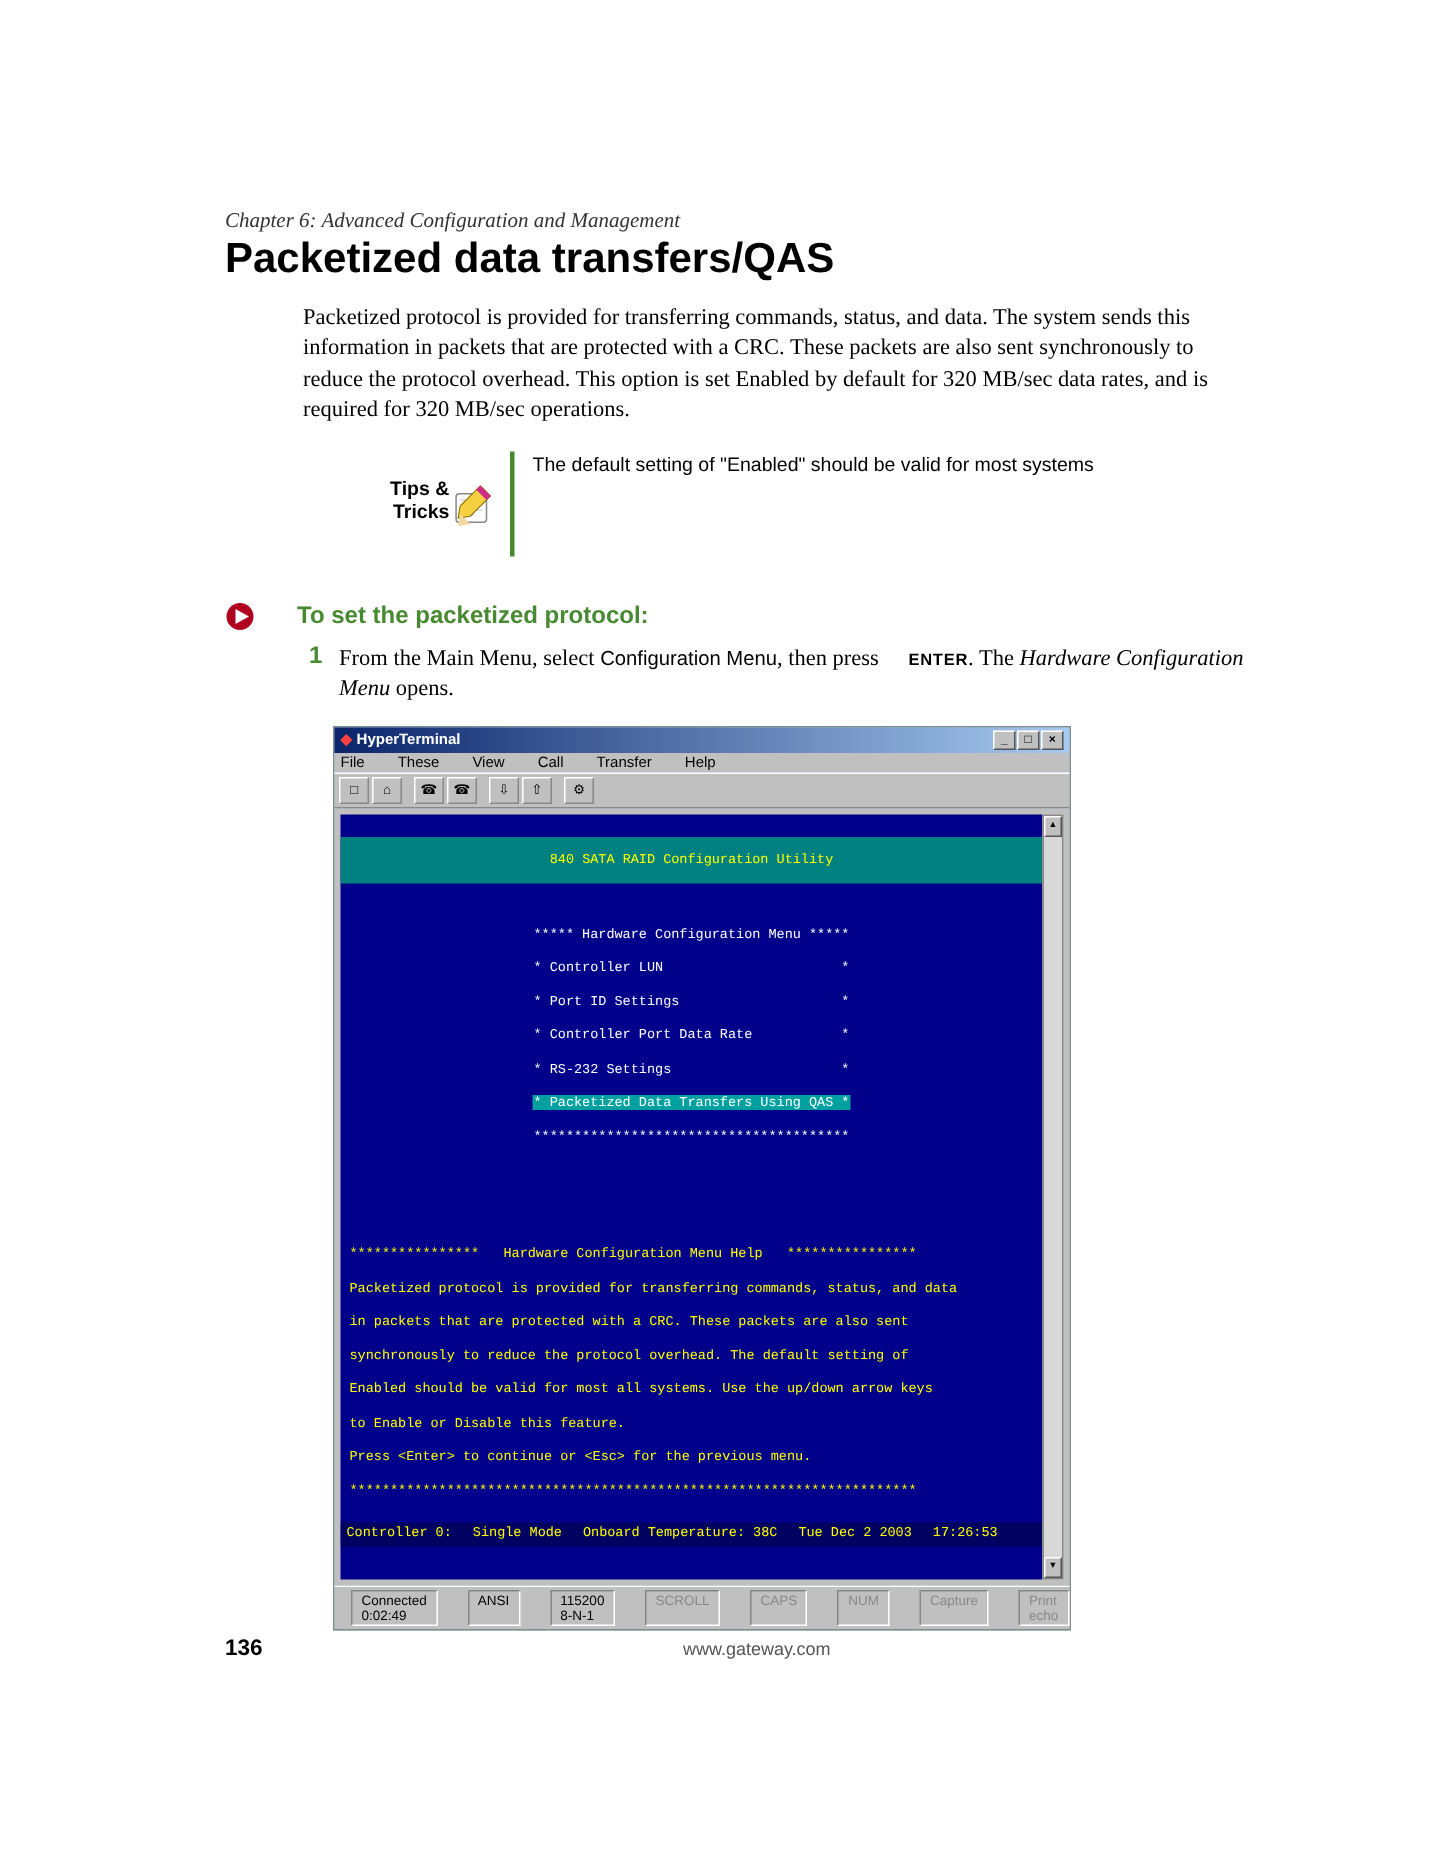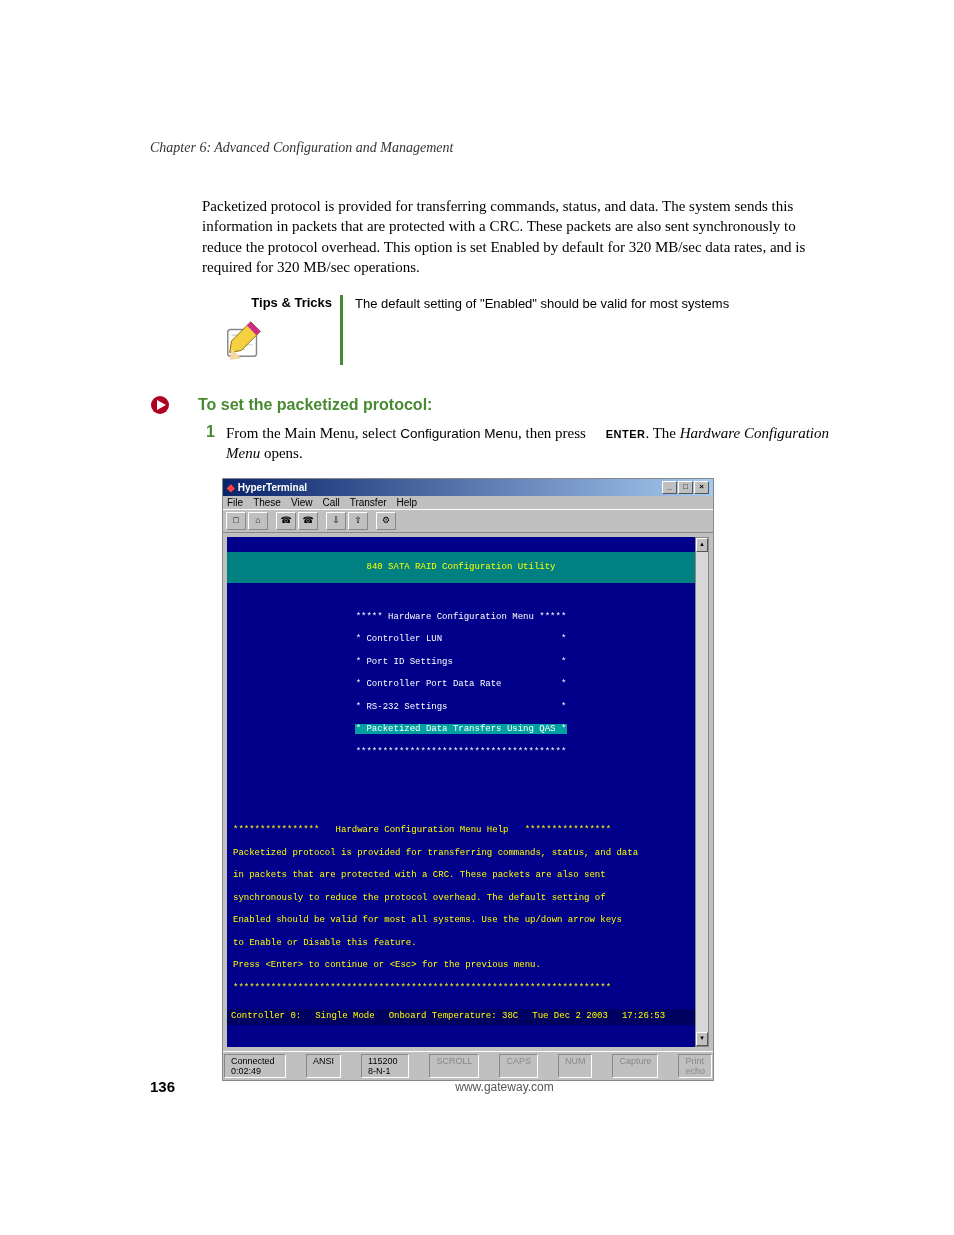--- a/index.html
+++ b/index.html
@@ -19,7 +19,6 @@
     font-style: italic;
     font-size: 14px;
     color: #333;
-    margin-bottom: 40px;
   }
   .section-title {
     font-family: Arial, Helvetica, sans-serif;

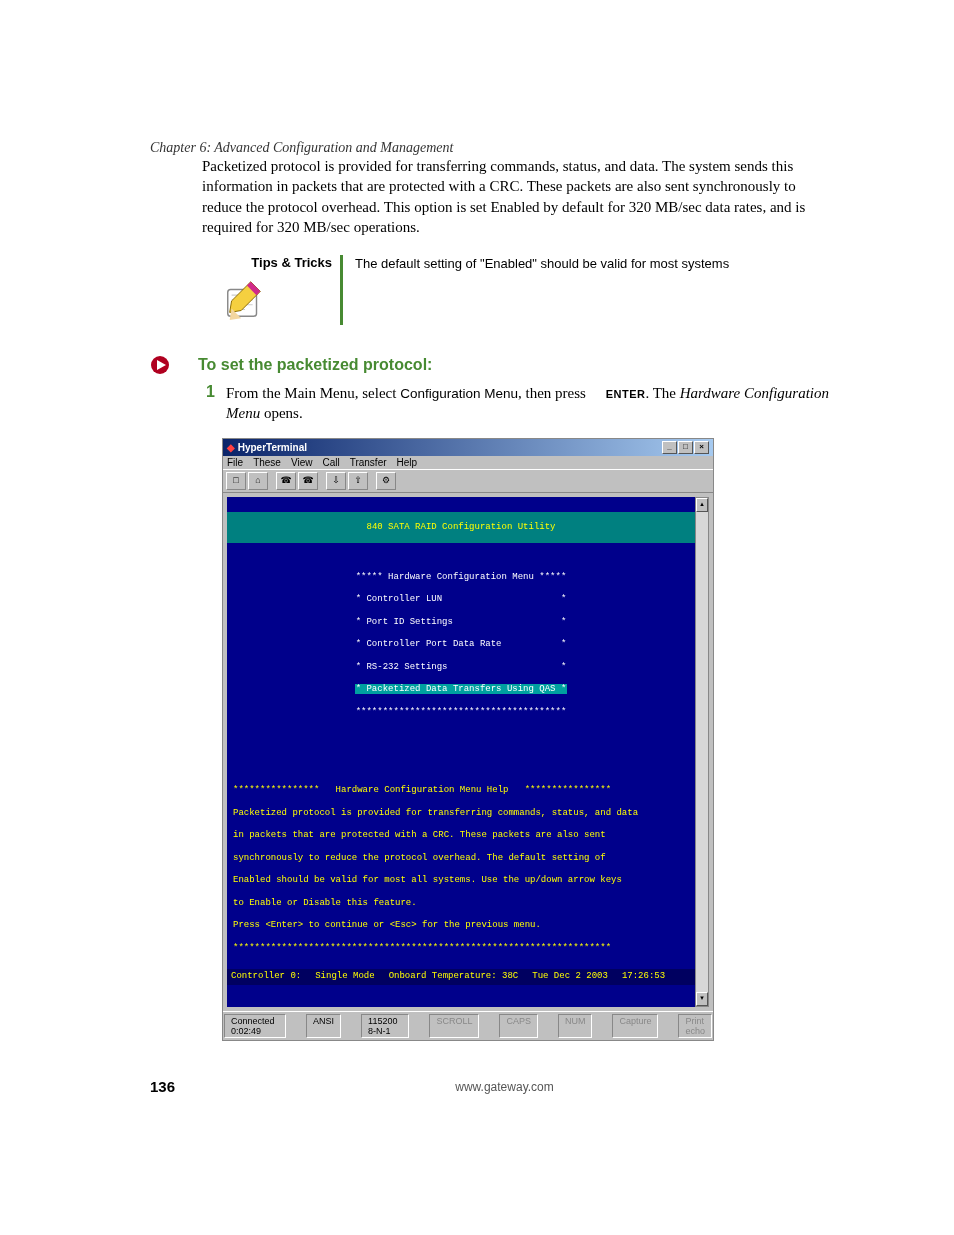--- a/index.html
+++ b/index.html
@@ -286,6 +286,7 @@
 <div class="page">
   <div class="chapter-header">Chapter 6: Advanced Configuration and Management</div>
 
+  <h1 class="section-title">Packetized data transfers/QAS</h1>
 
   <p class="body-text">Packetized protocol is provided for transferring commands, status, and data. The system sends this information in packets that are protected with a CRC. These packets are also sent synchronously to reduce the protocol overhead. This option is set Enabled by default for 320 MB/sec data rates, and is required for 320 MB/sec operations.</p>
 

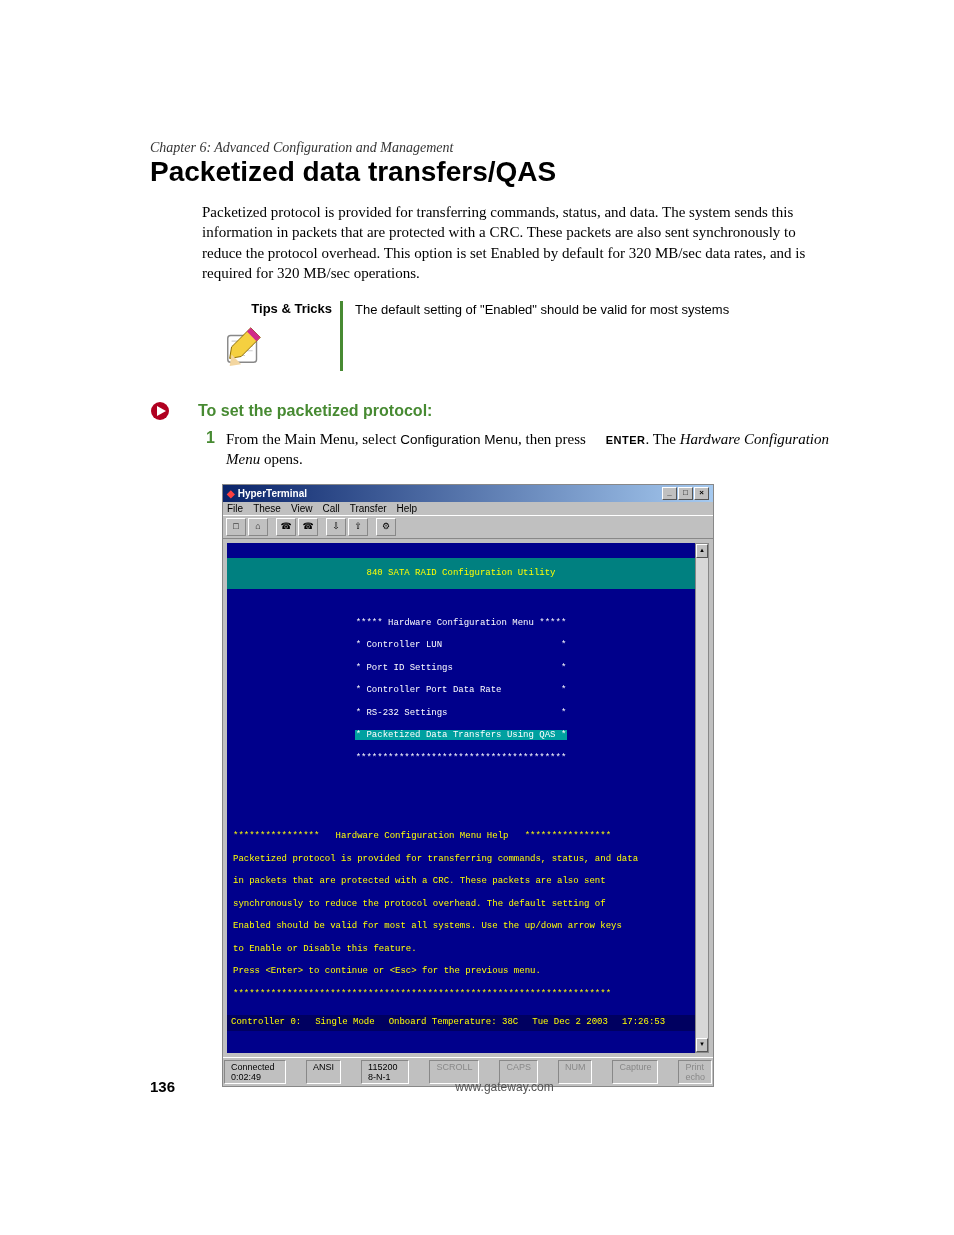--- a/index.html
+++ b/index.html
@@ -39,7 +39,8 @@
   }
   .tips-left {
     display: flex;
-    flex-direction: column;
+    flex-direction: row;
+    align-items: center;
     width: 110px;
     padding-right: 6px;
   }

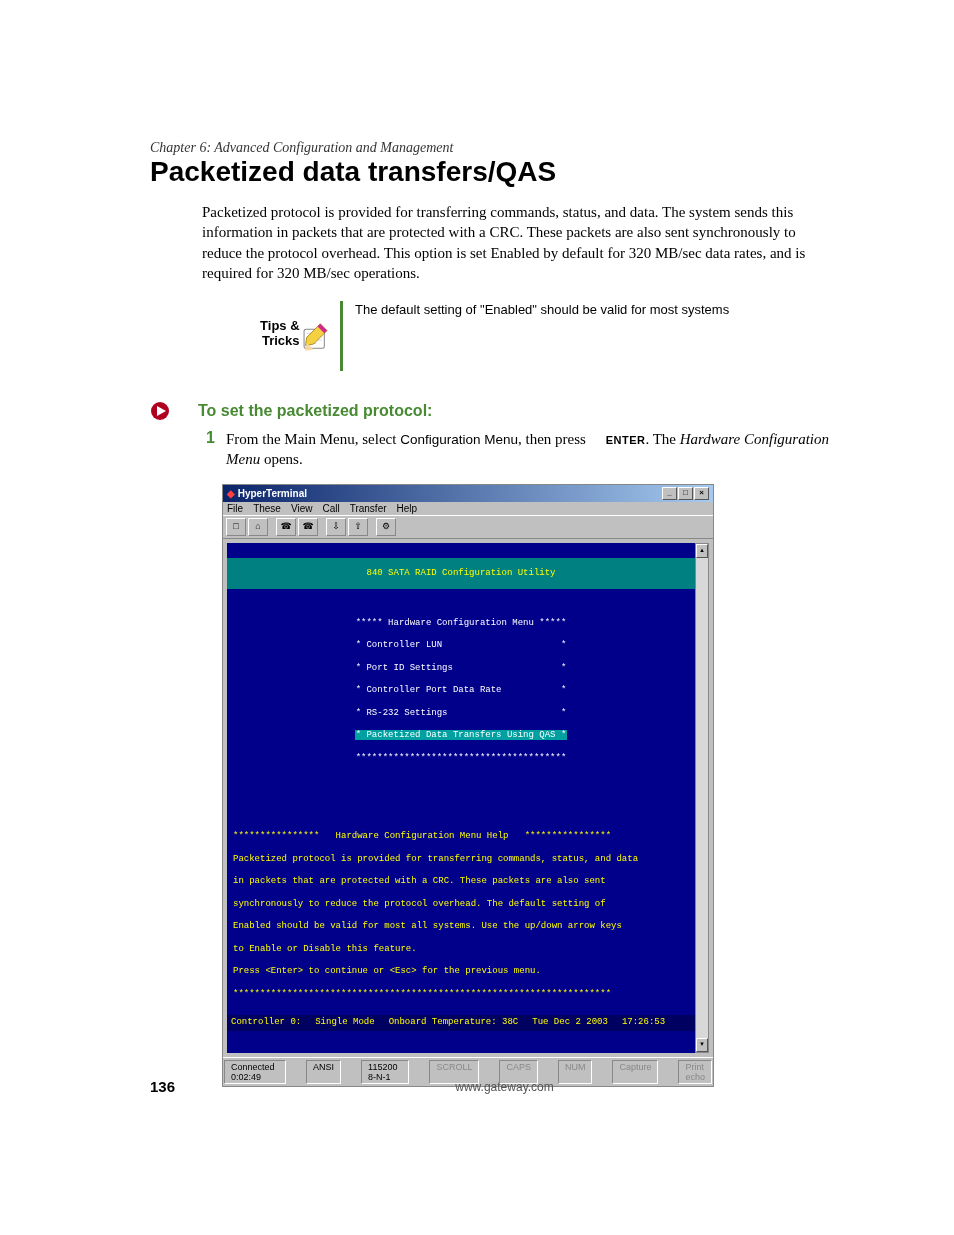--- a/index.html
+++ b/index.html
@@ -160,7 +160,7 @@
     padding: 1px 4px;
     color: #000;
     display: flex;
-    gap: 10px;
+    gap: 22px;
   }
   .menubar span { text-decoration: underline; text-decoration-color: #000; }
   .menubar .mi { text-decoration: none; }

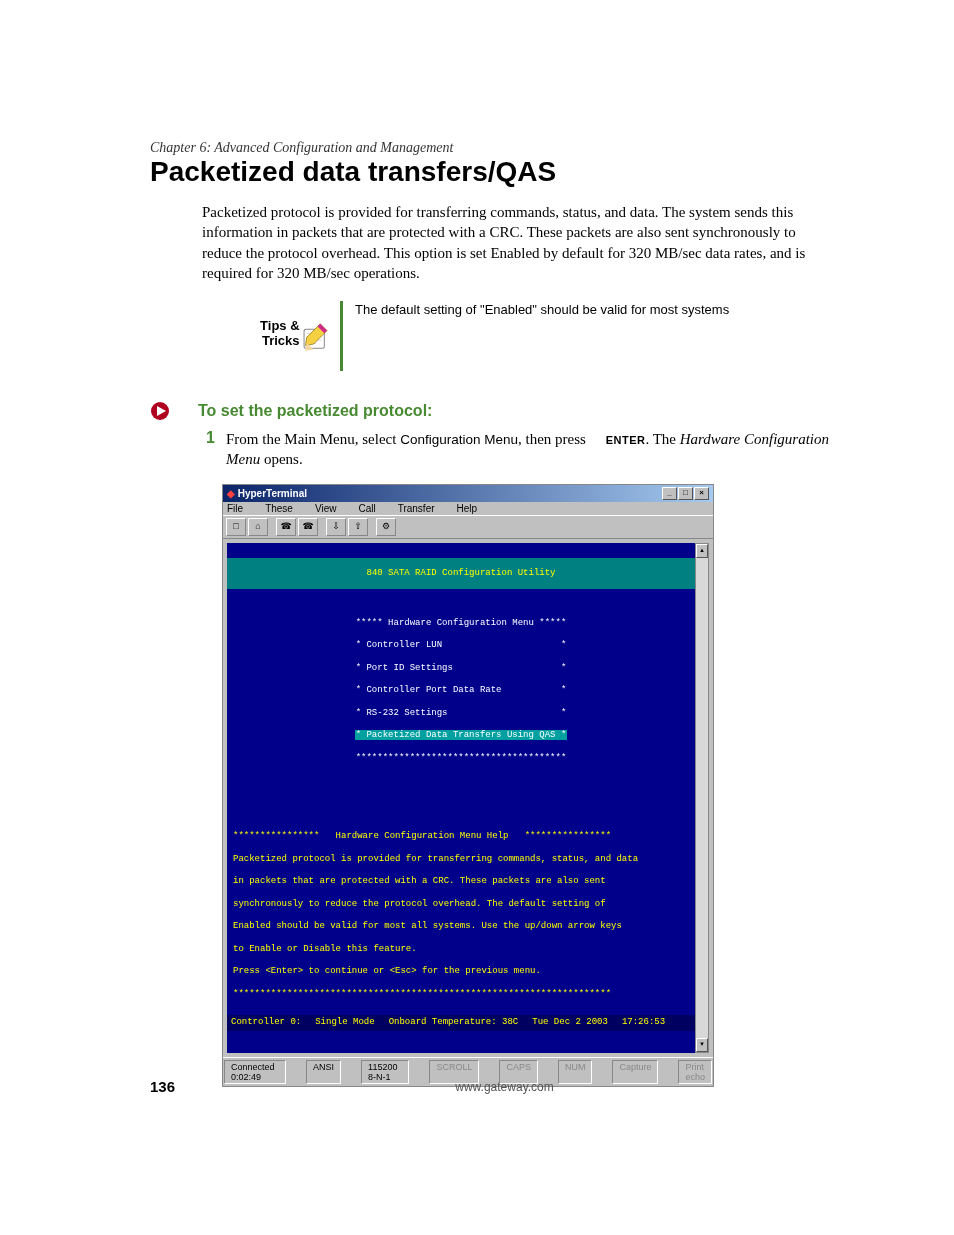--- a/index.html
+++ b/index.html
@@ -242,7 +242,7 @@
   .statusbar {
     background: #c0c0c0;
     font-size: 9px;
-    padding: 2px 1px;
+    padding: 2px 11px;
     display: flex;
     gap: 20px;
     border-top: 1px solid #fff;

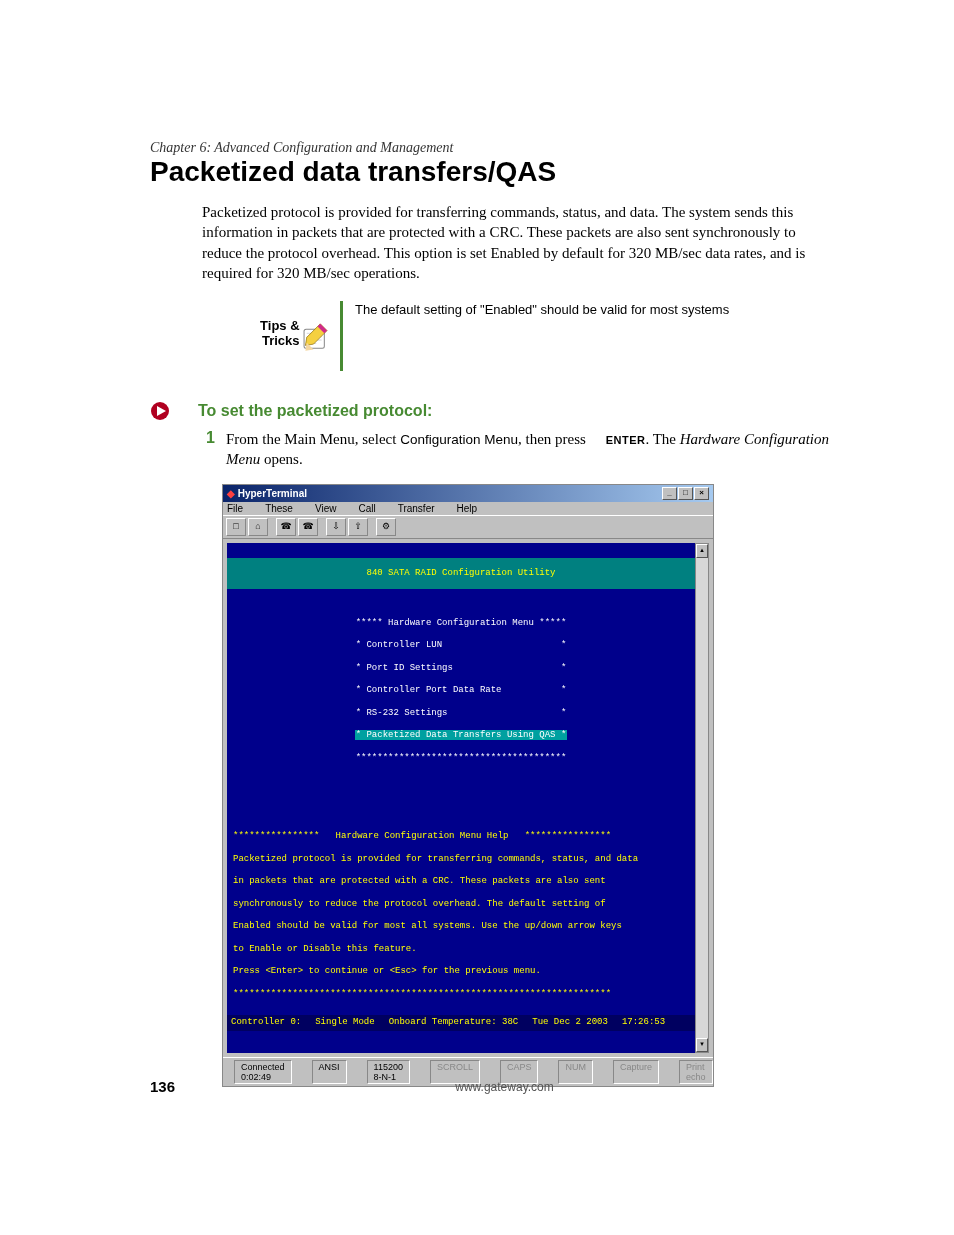--- a/index.html
+++ b/index.html
@@ -263,7 +263,7 @@
 
   .footer {
     position: absolute;
-    bottom: 140px;
+    bottom: 128px;
     left: 150px;
     right: 120px;
     display: flex;

